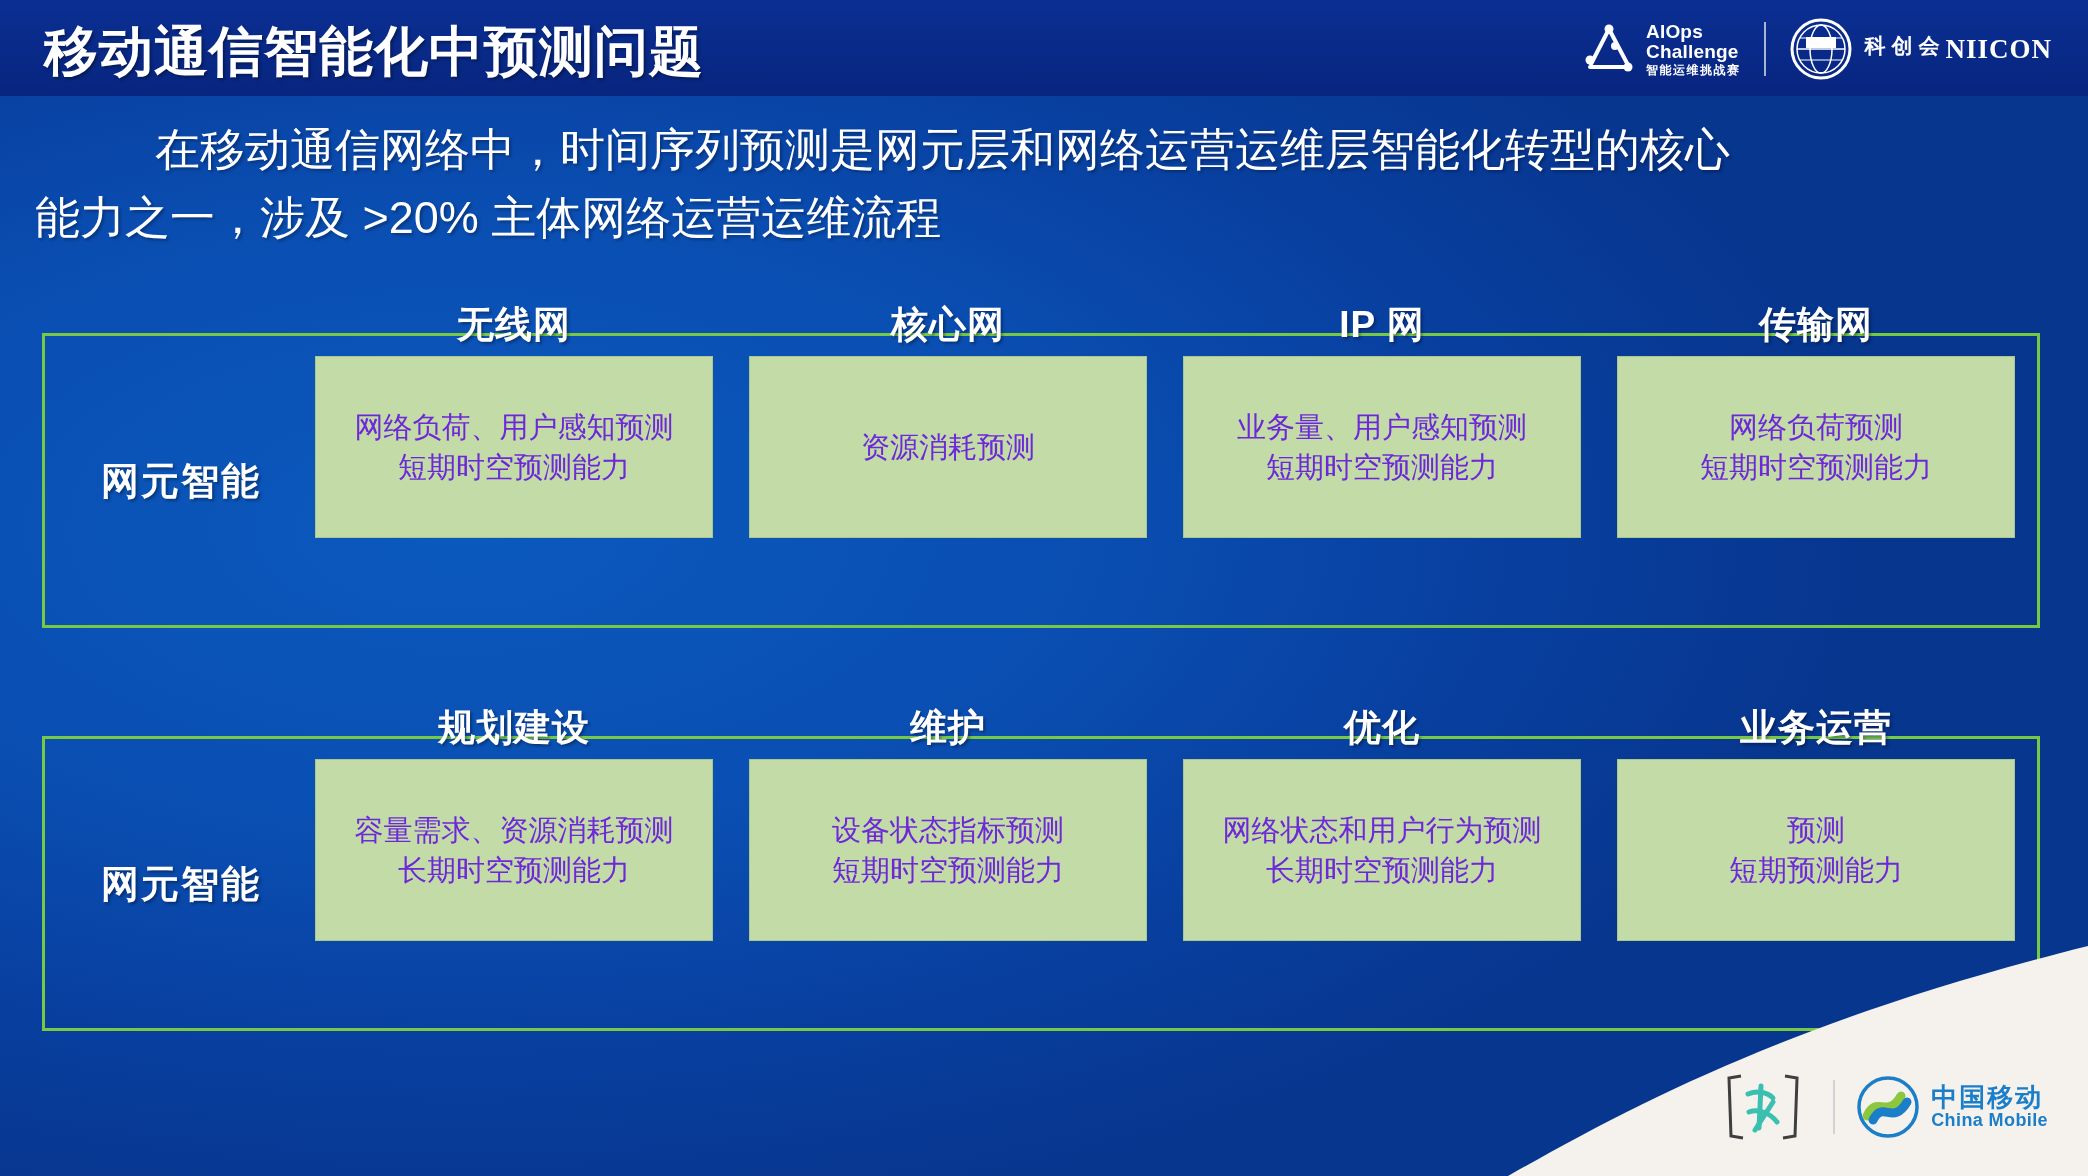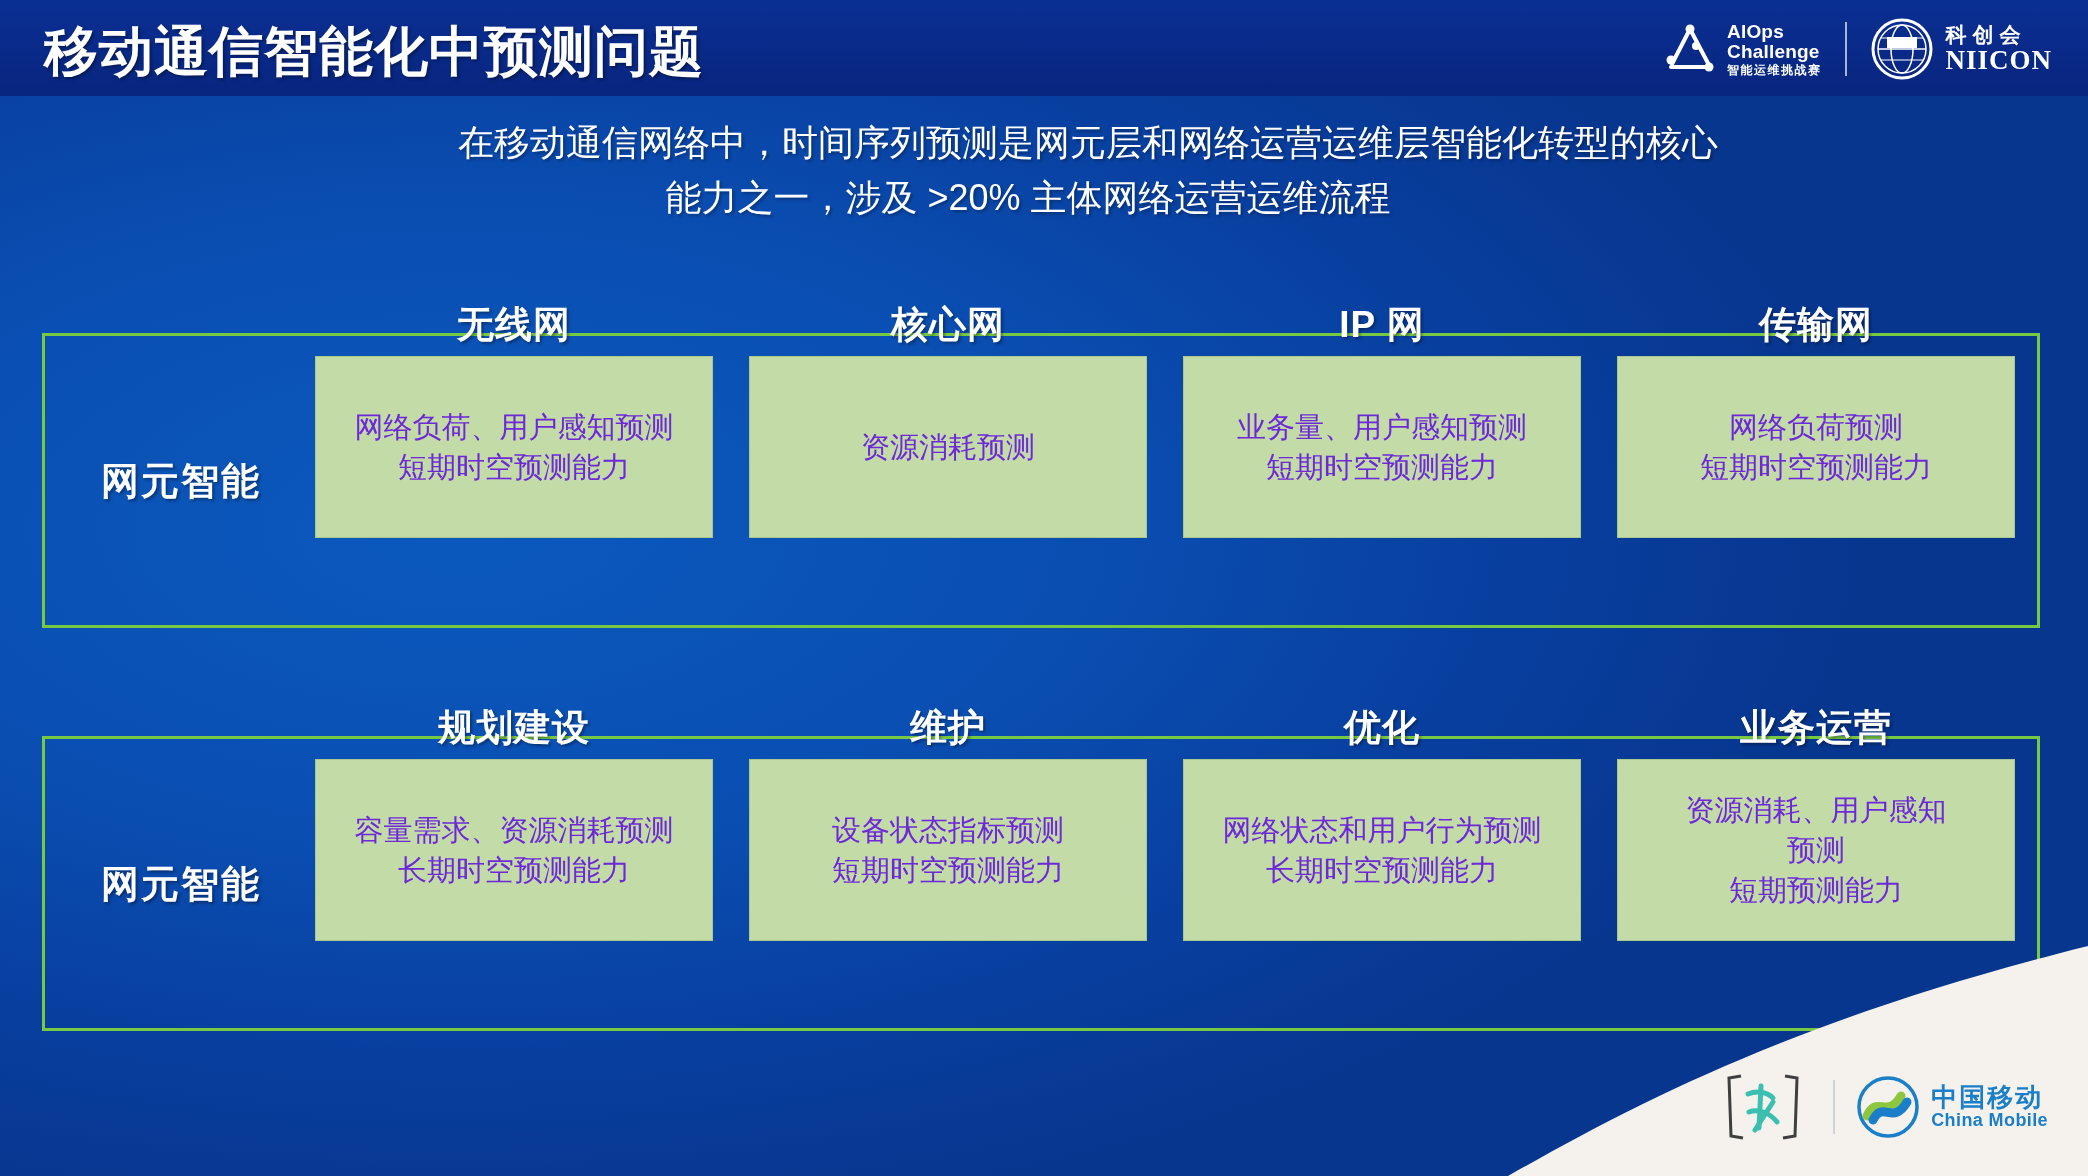--- a/index.html
+++ b/index.html
@@ -40,7 +40,7 @@
   .logo-sep{width:2px;height:54px;background:rgba(255,255,255,.65);}
   .logo-niicon{display:flex;align-items:center;gap:12px;}
   .globe{width:62px;height:62px;}
-  .niicon-text{display:flex;flex-direction:column;line-height:1.05;color:#fff;}
+  .niicon-text{display:flex;flex-direction:row;line-height:1.05;color:#fff;}
   .niicon-cn{font-size:21px;font-weight:bold;letter-spacing:6px;font-family:"Liberation Serif","DejaVu Serif",serif;}
   .niicon-en{font-size:27px;font-weight:bold;letter-spacing:1px;font-family:"Liberation Serif","DejaVu Serif",serif;}
 

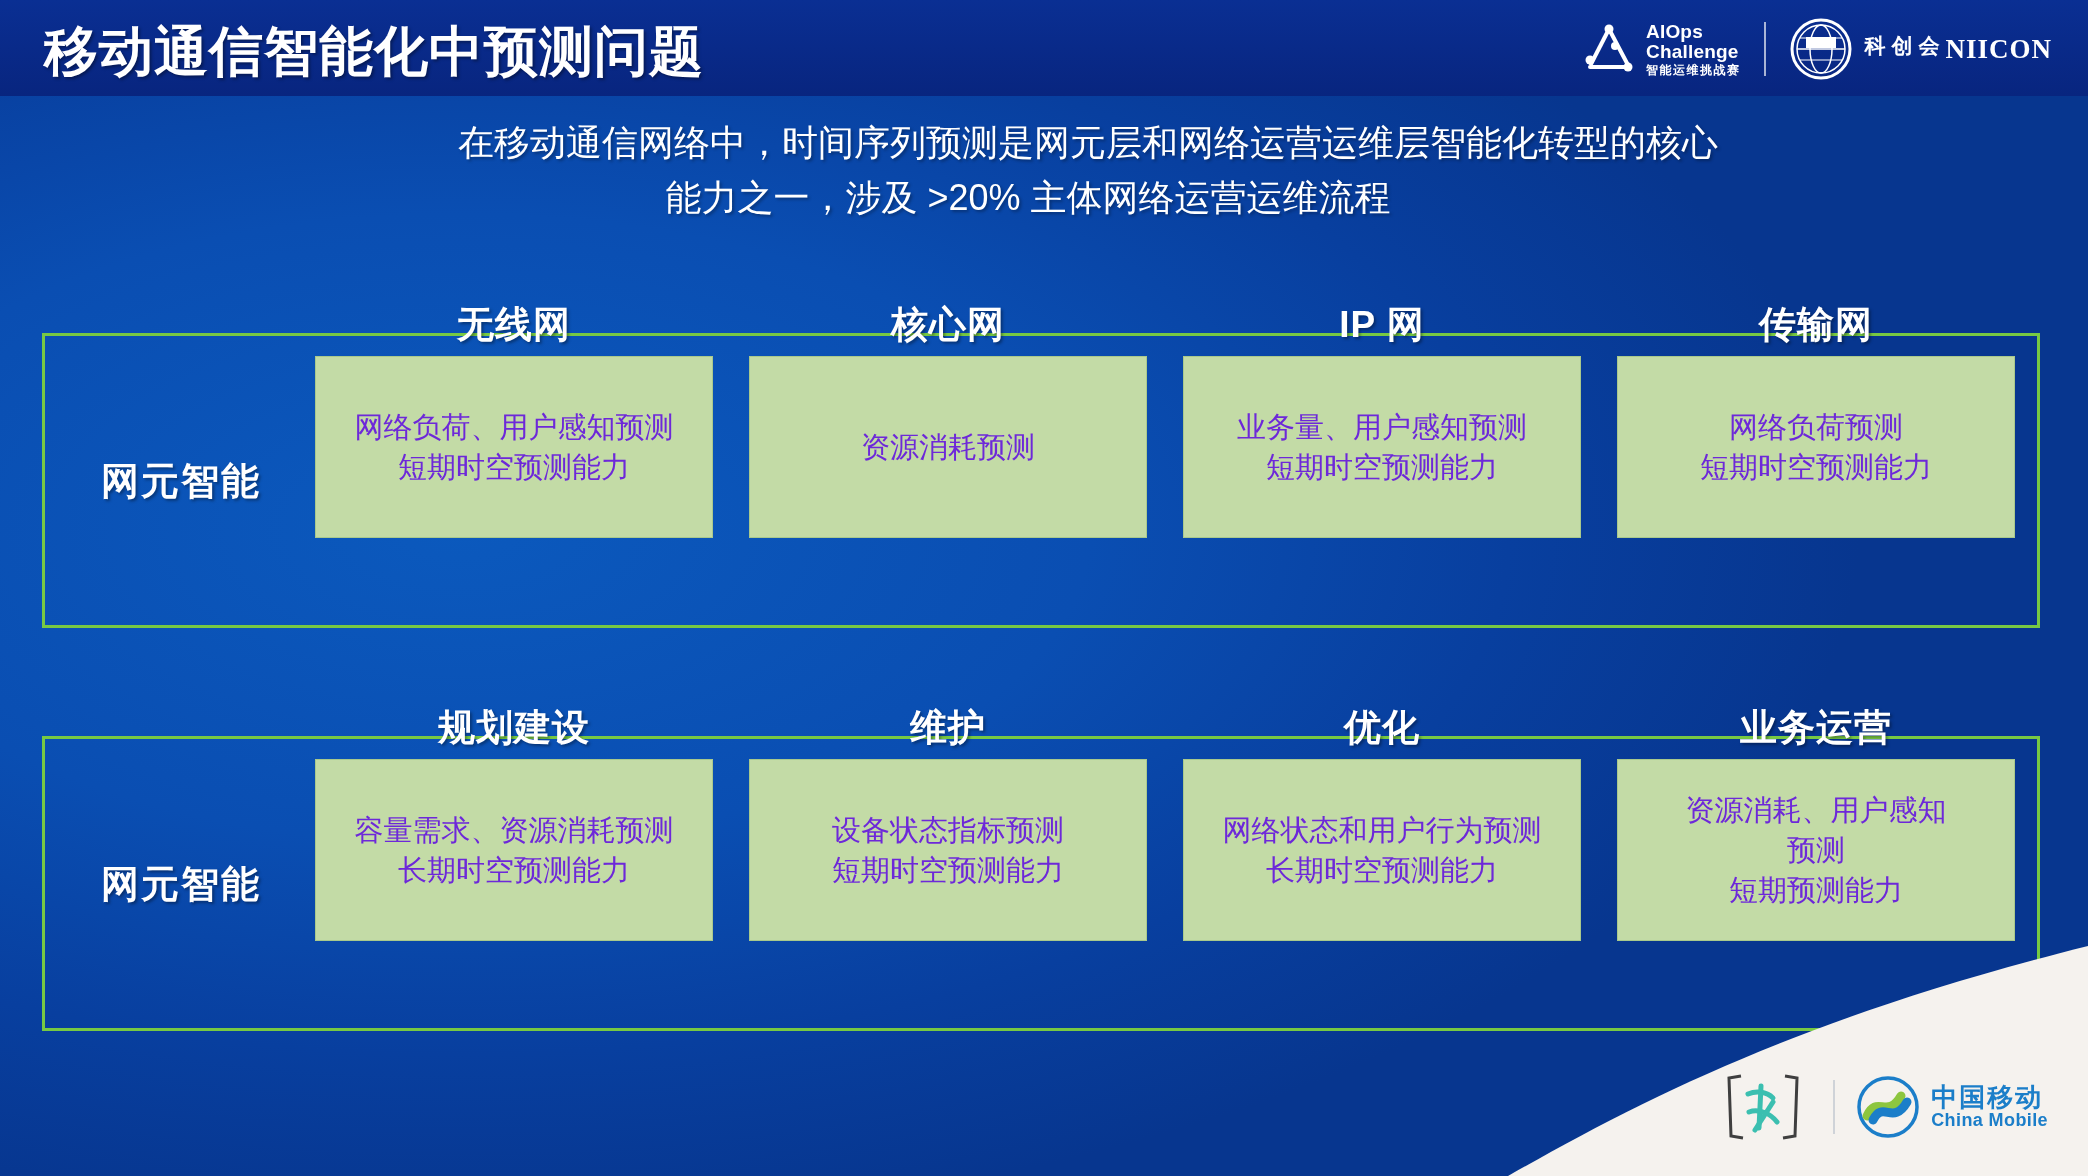--- a/index.html
+++ b/index.html
@@ -46,10 +46,9 @@
 
   
   .lead{
-    position:absolute;left:28px;top:116px;width:2000px;
-    color:#ffffff;font-size:36px;line-height:1.52;
+    position:absolute;left:35px;top:116px;width:2000px;
+    color:#ffffff;font-size:45px;line-height:1.52;
     text-shadow:2px 2px 3px rgba(0,0,0,.3);
-    text-align:center;
   }
   .lead .ln1{display:block;text-indent:120px;}
   .lead .ln2{display:block;}

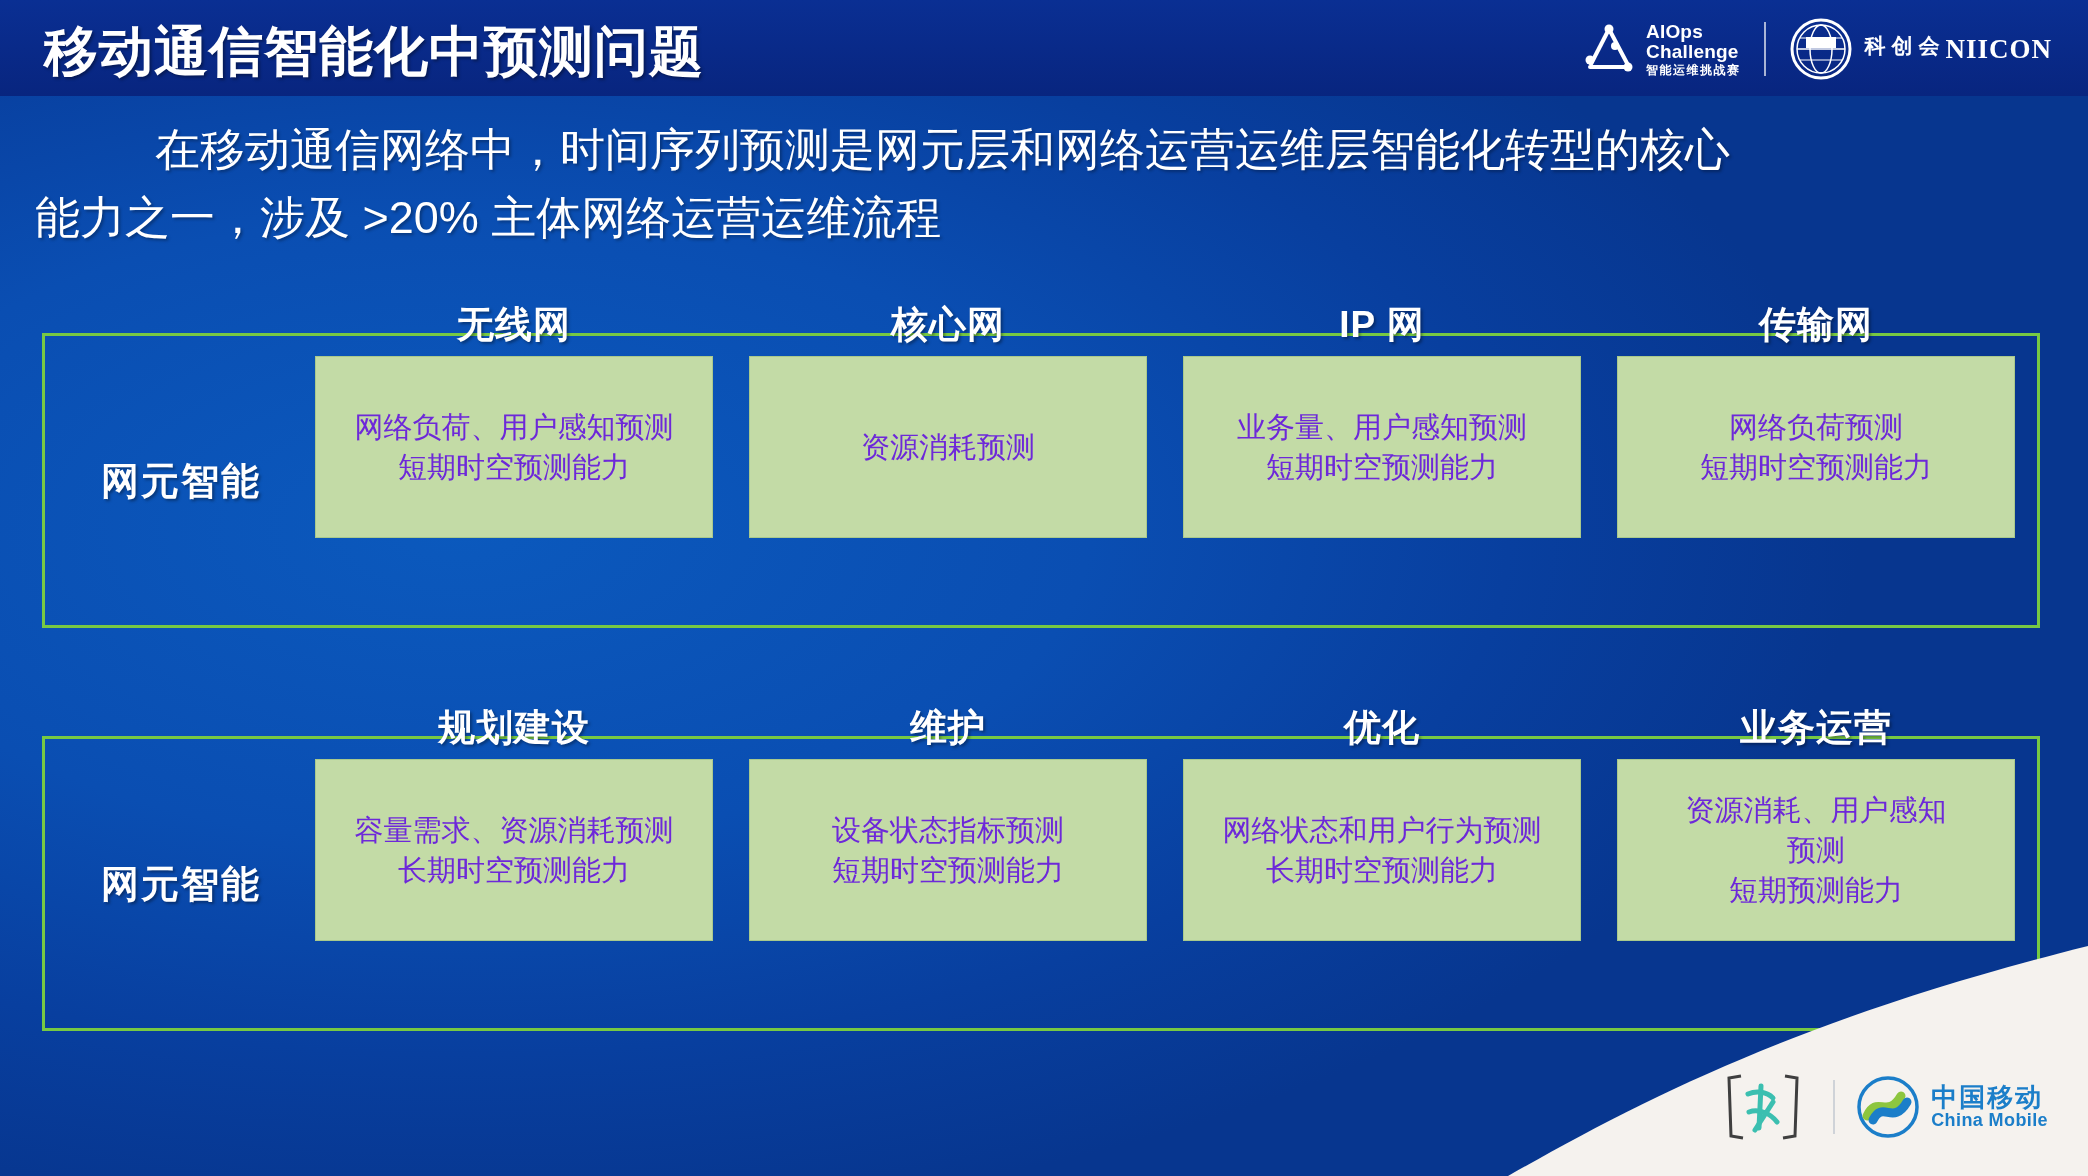--- a/index.html
+++ b/index.html
@@ -252,7 +252,6 @@
           <div class="card-head">业务运营</div>
           <div class="card-body">
             <div>
-              <span>资源消耗、用户感知</span>
               <span>预测</span>
               <span>短期预测能力</span>
             </div>

